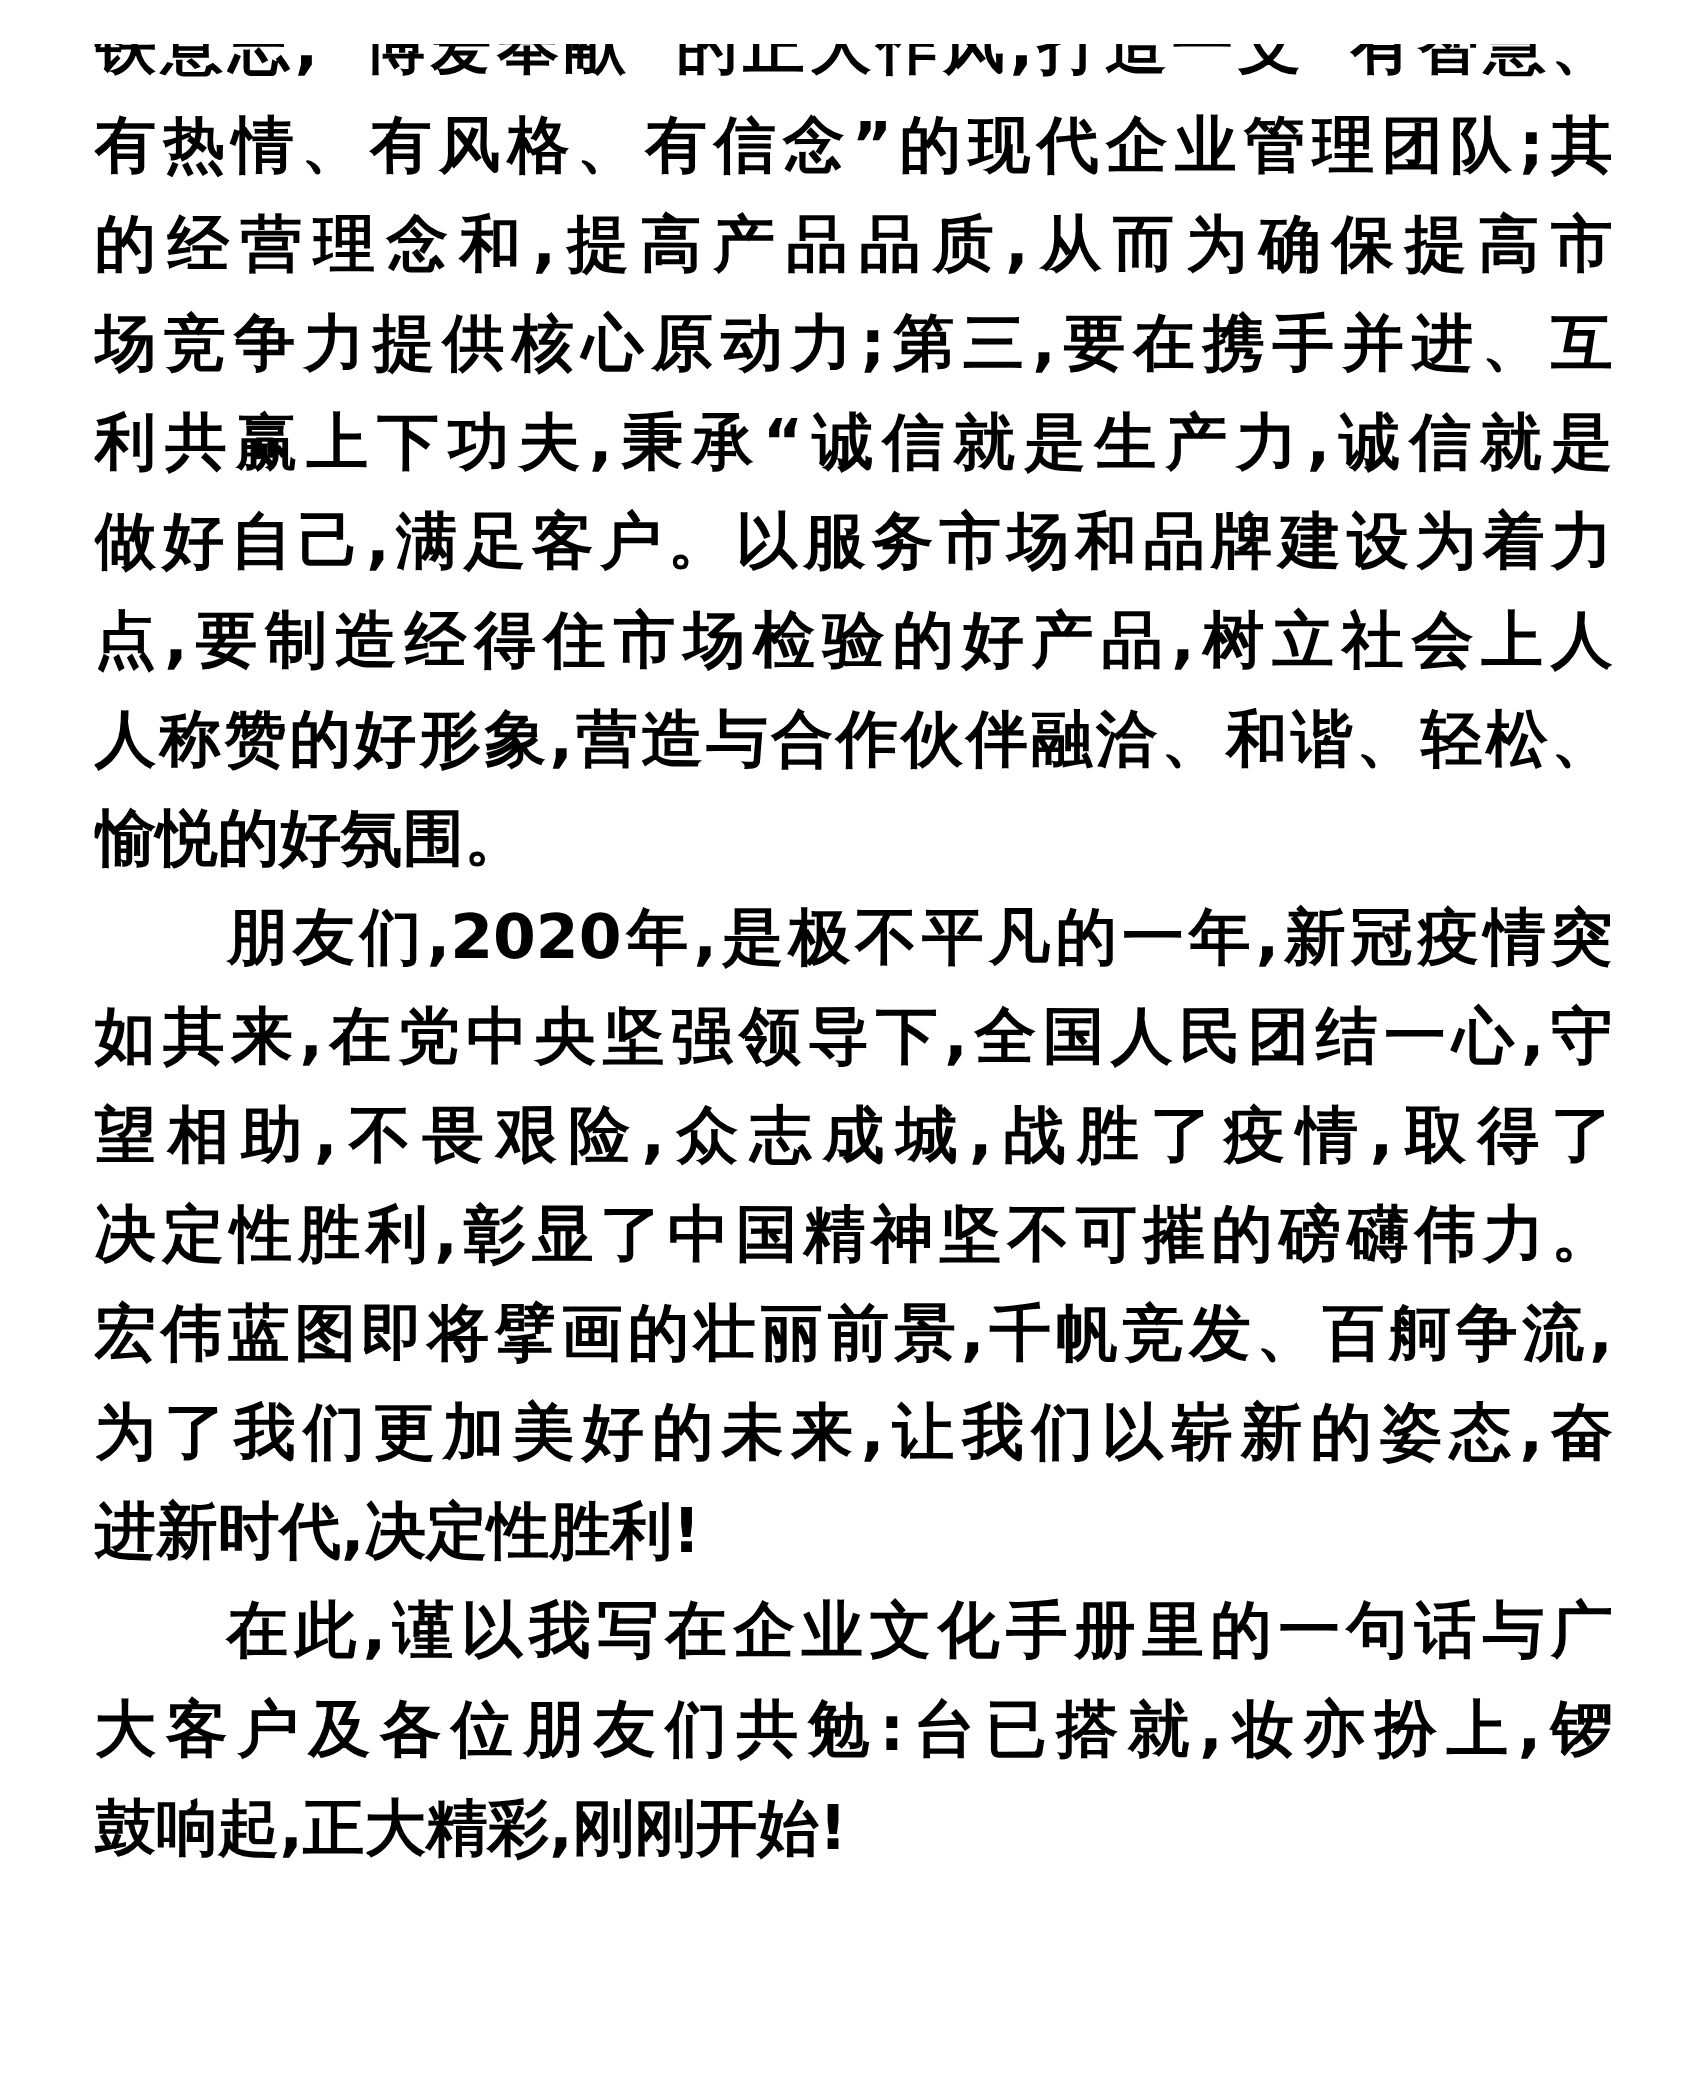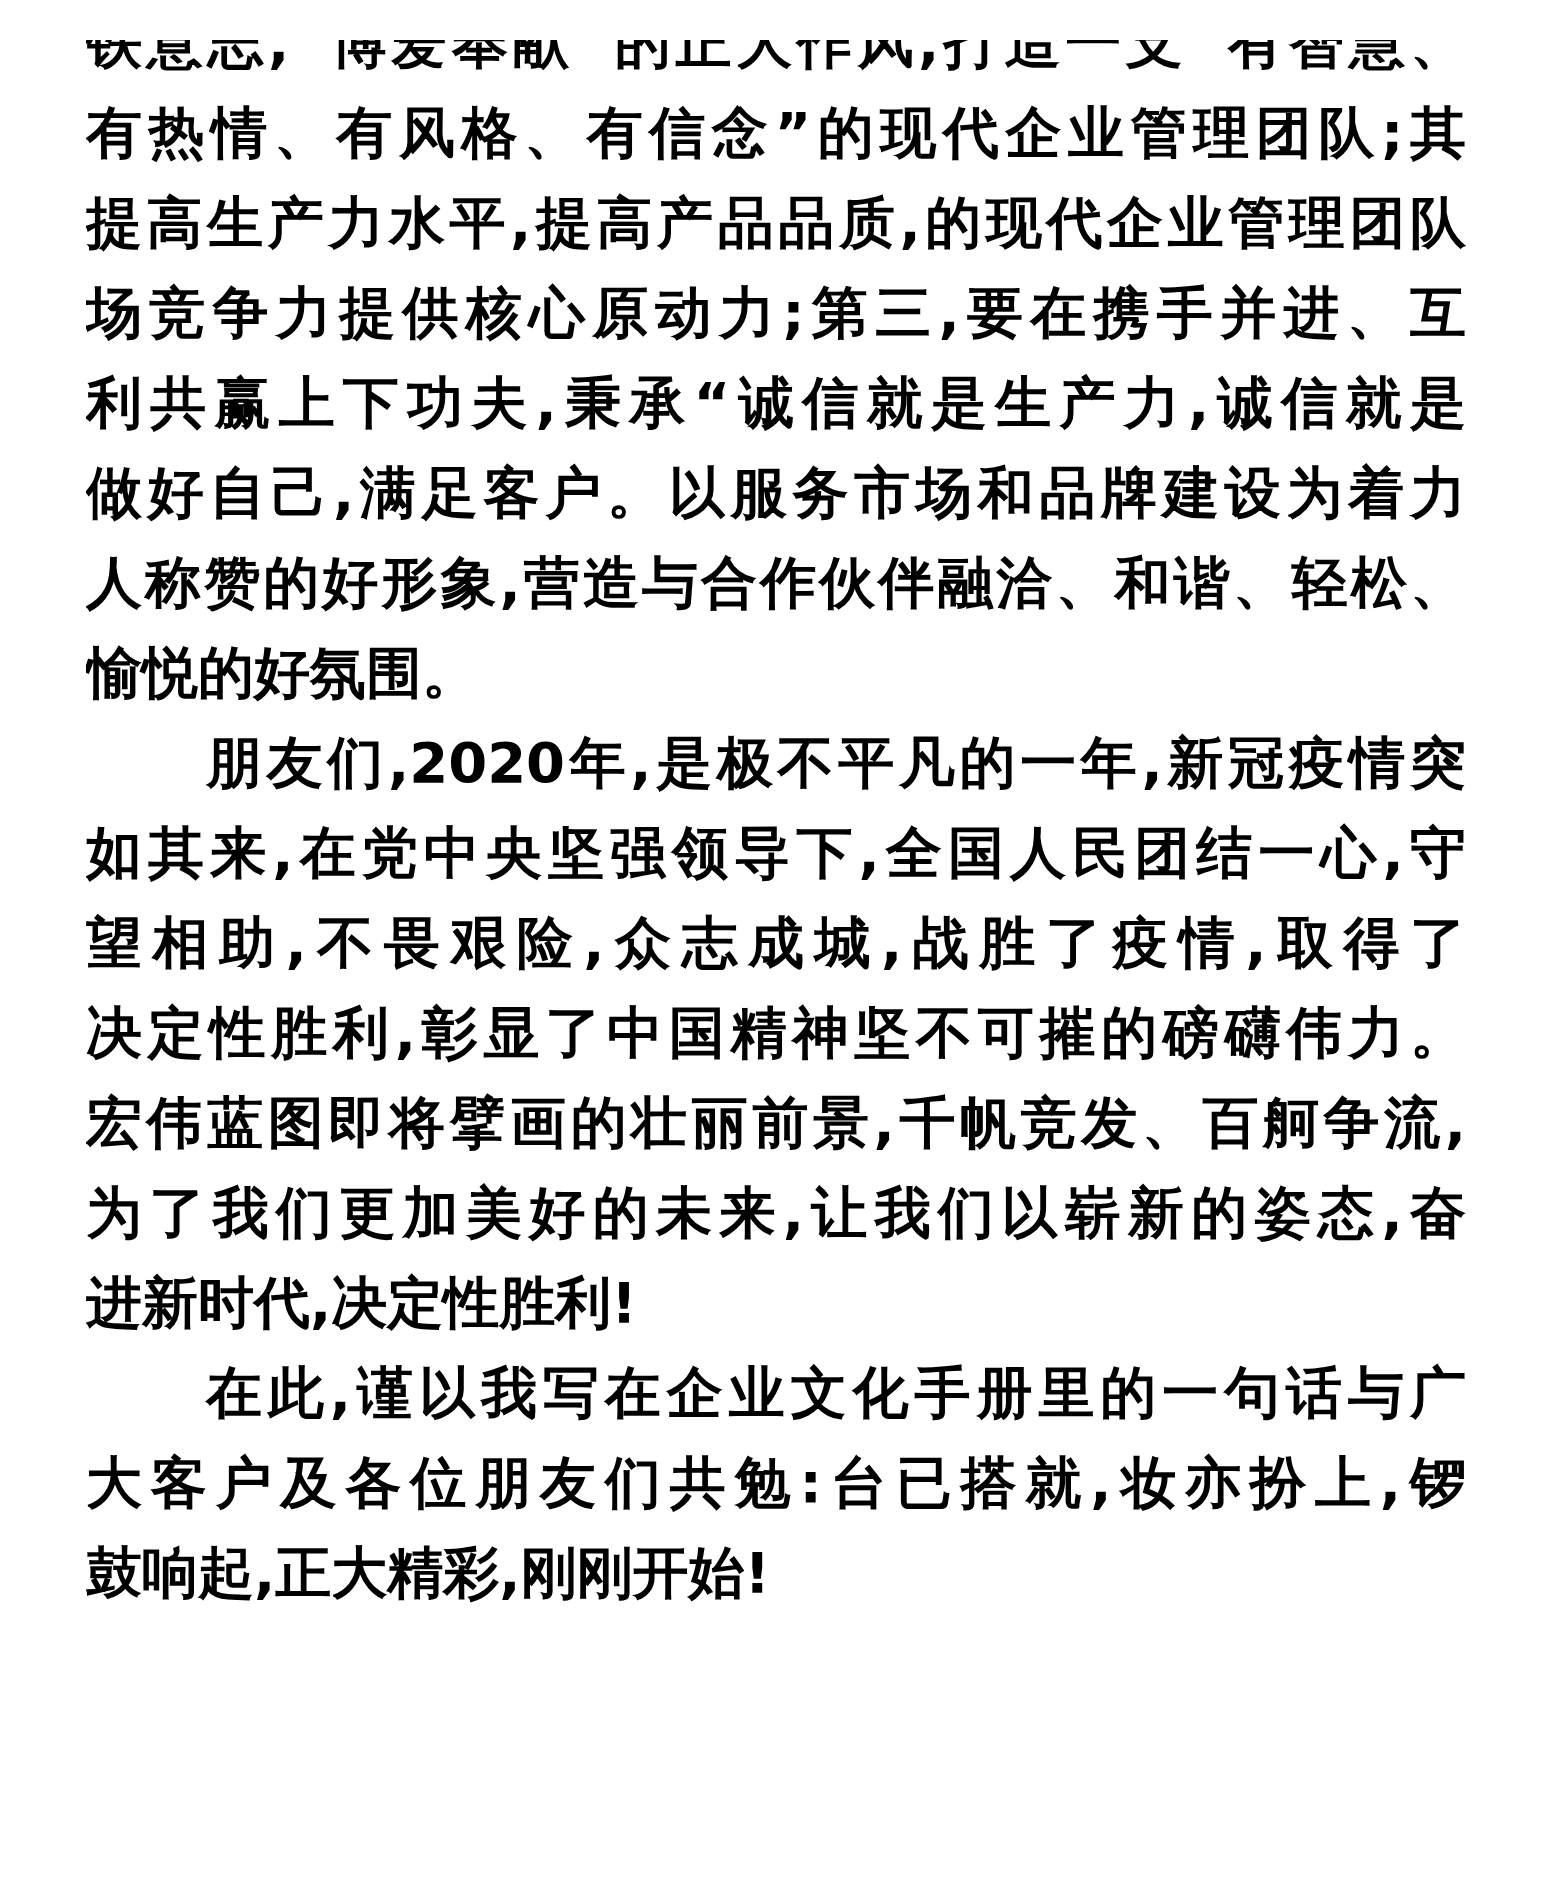--- a/index.html
+++ b/index.html
@@ -52,7 +52,7 @@
   <div class="text-block">
     <div class="line">铁意志,“博爱奉献”的正大作风,打造一支“有智慧、</div>
     <div class="line">有热情、有风格、有信念”的现代企业管理团队;其</div>
-    <div class="line">提高生产力水平,提高产品品质,的现代企业管理团队</div>
+    <div class="line">的经营理念和,提高产品品质,从而为确保提高市</div>
     <div class="line">场竞争力提供核心原动力;第三,要在携手并进、互</div>
     <div class="line">利共赢上下功夫,秉承“诚信就是生产力,诚信就是</div>
     <div class="line">做好自己,满足客户。以服务市场和品牌建设为着力</div>

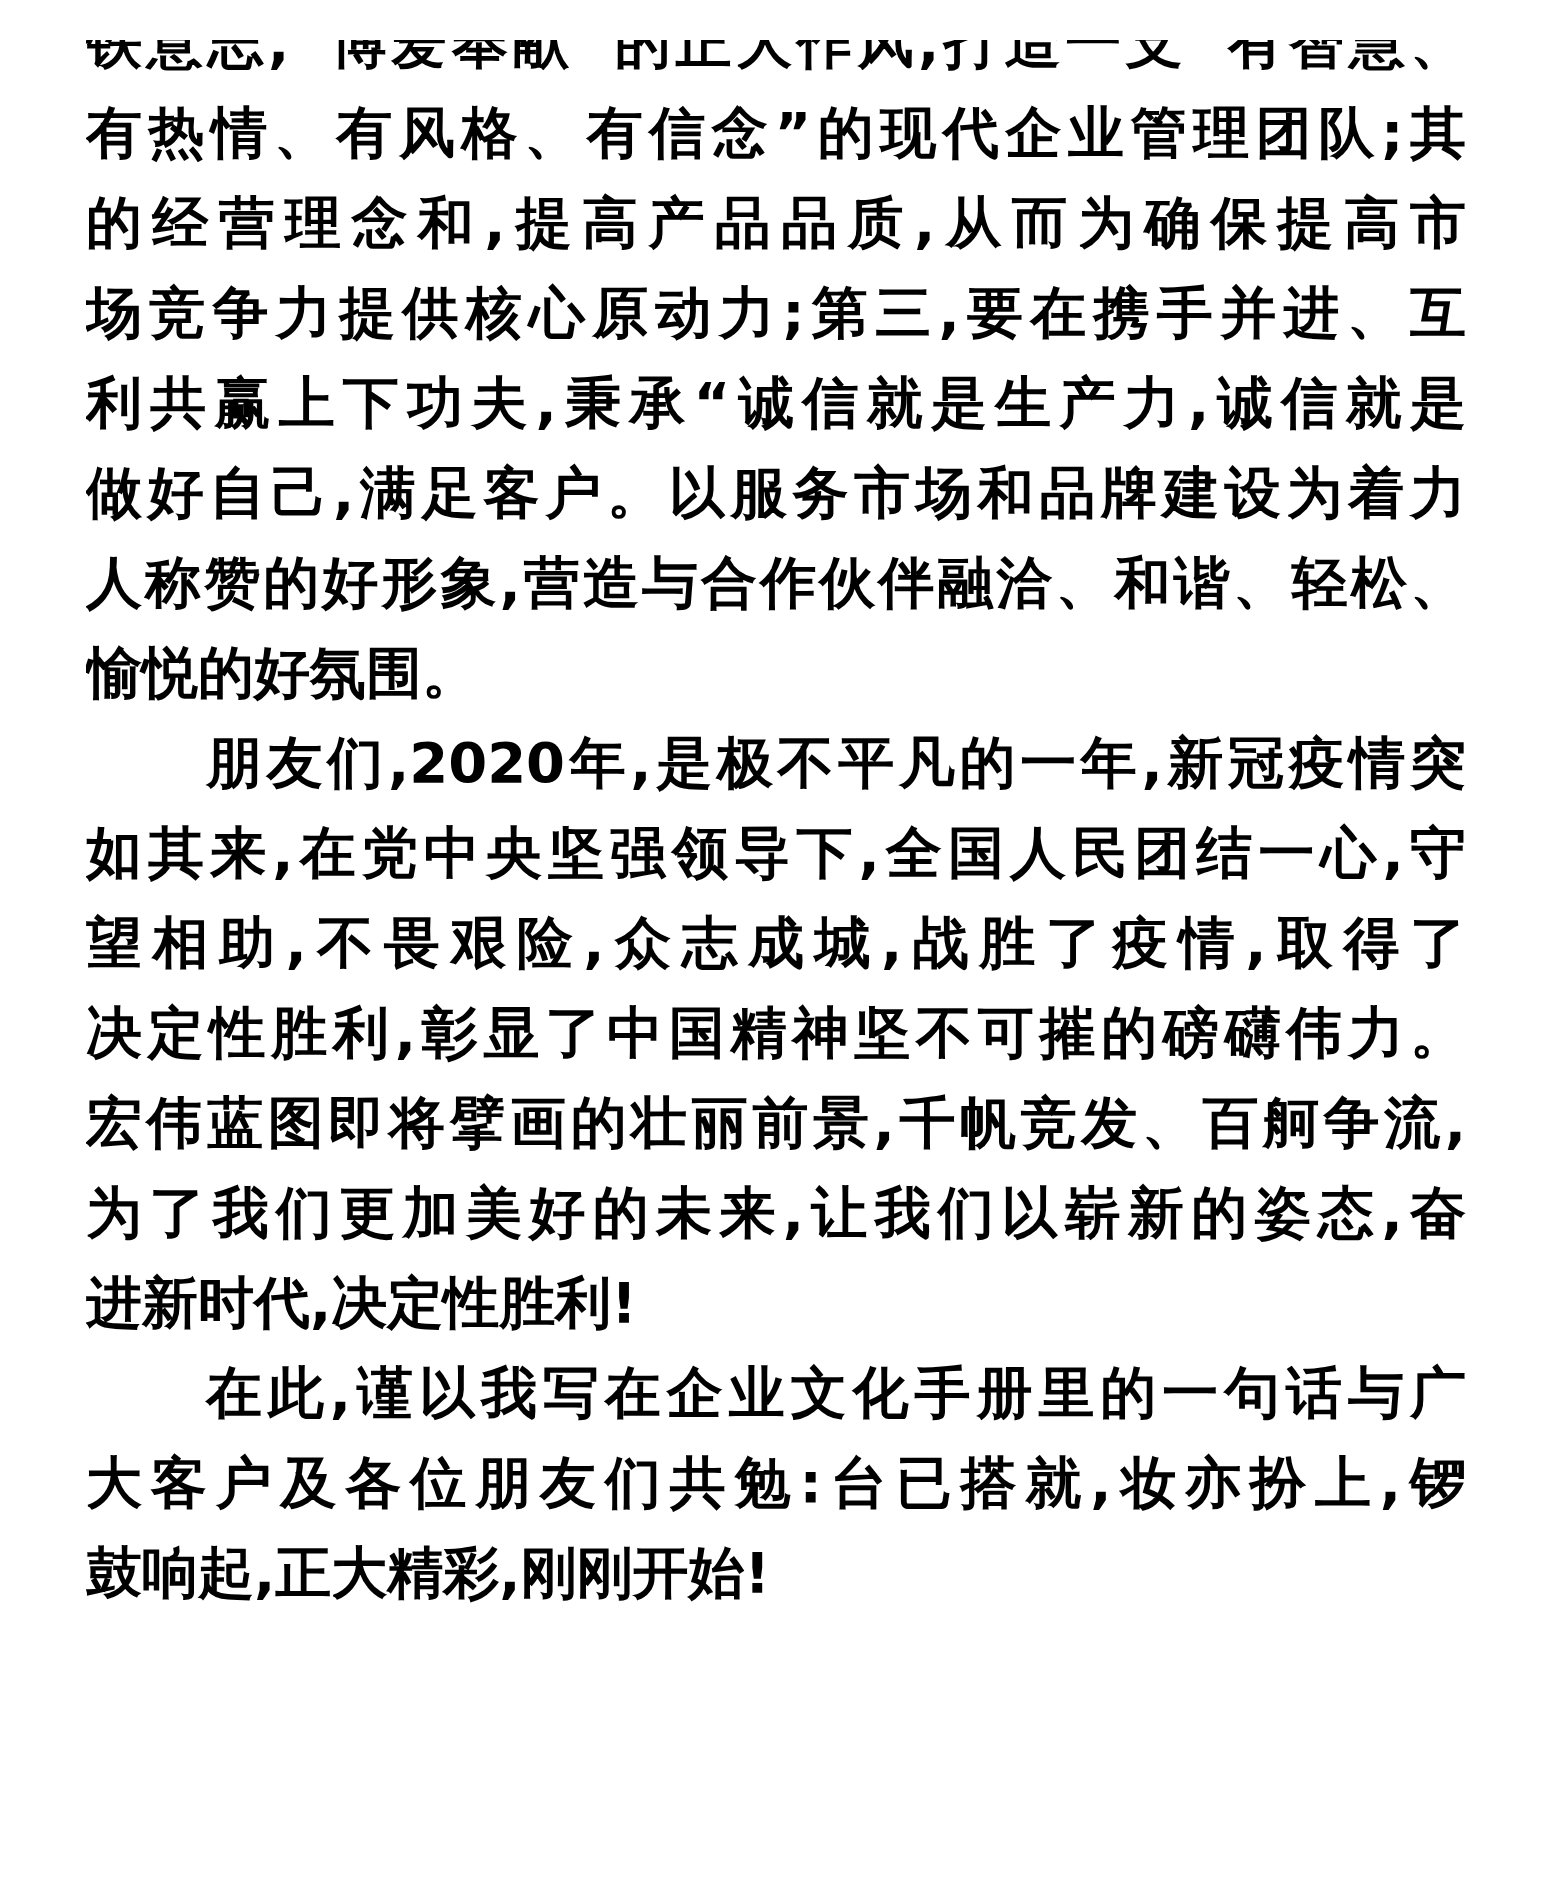--- a/index.html
+++ b/index.html
@@ -56,6 +56,7 @@
     <div class="line">场竞争力提供核心原动力;第三,要在携手并进、互</div>
     <div class="line">利共赢上下功夫,秉承“诚信就是生产力,诚信就是</div>
     <div class="line">做好自己,满足客户。以服务市场和品牌建设为着力</div>
+    <div class="line">点,要制造经得住市场检验的好产品,树立社会上人</div>
     <div class="line">人称赞的好形象,营造与合作伙伴融洽、和谐、轻松、</div>
     <div class="line natural">愉悦的好氛围。</div>
     <div class="line indent">朋友们,2020年,是极不平凡的一年,新冠疫情突</div>

